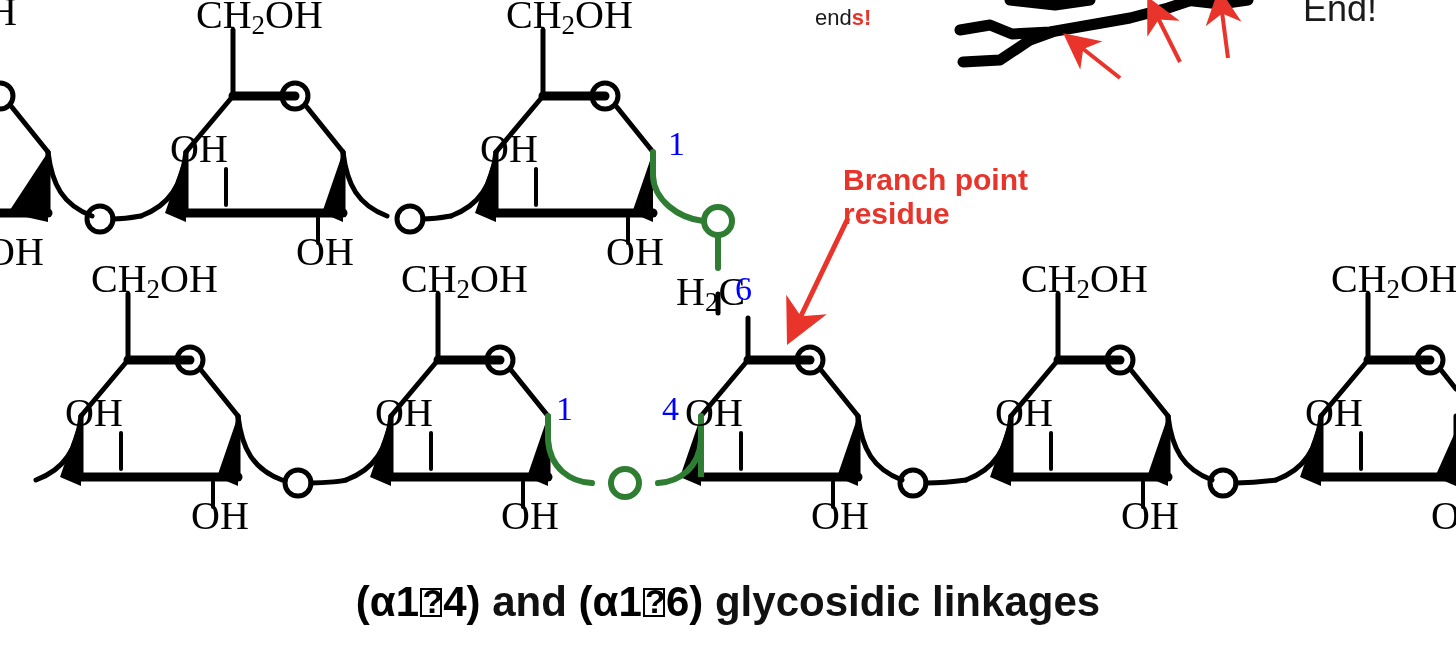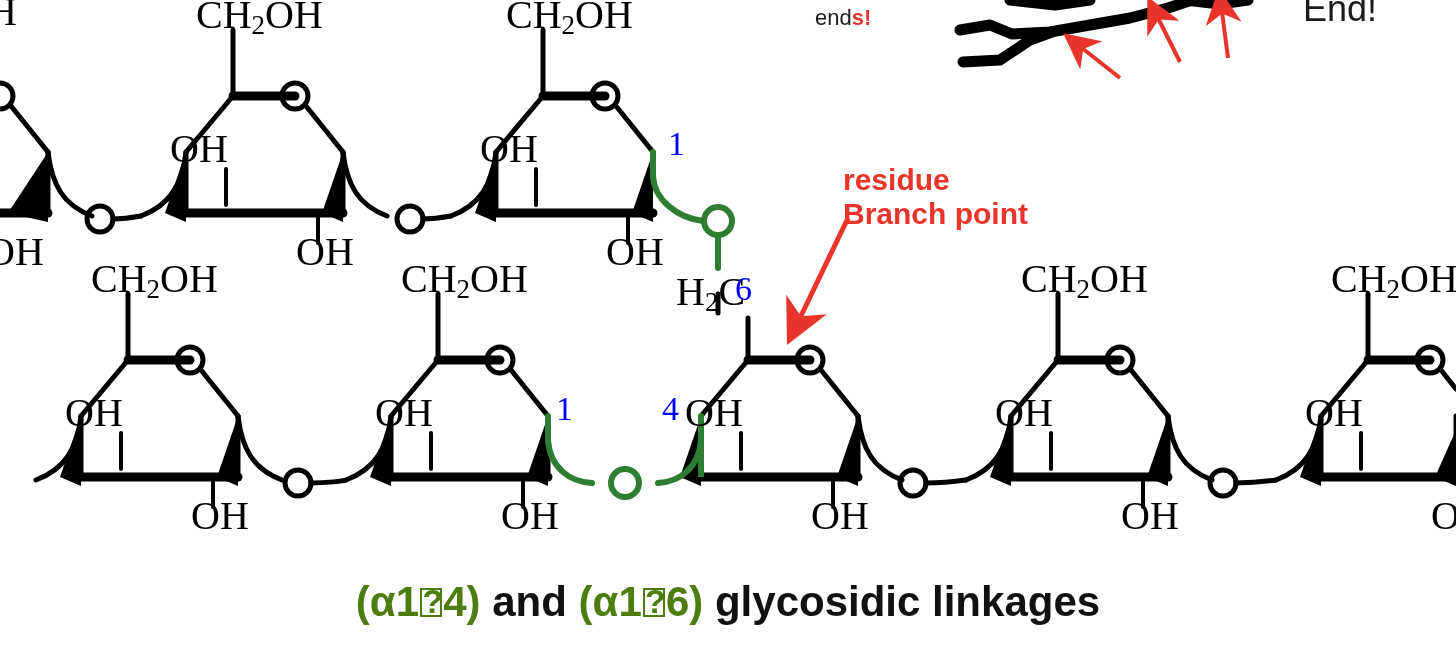--- a/index.html
+++ b/index.html
@@ -253,8 +253,8 @@
   <div class="txt num" style="left:662px;top:390px;"><span>4</span></div>
 
   <div class="txt anno-red" style="left:843px;top:163px;">
+    <div>Branch point</div>
     <div>residue</div>
-    <div>Branch point</div>
   </div>
 
   <div class="txt anno-black" style="left:815px;top:5px;"><span>end</span><span class="redbit">s!</span></div>

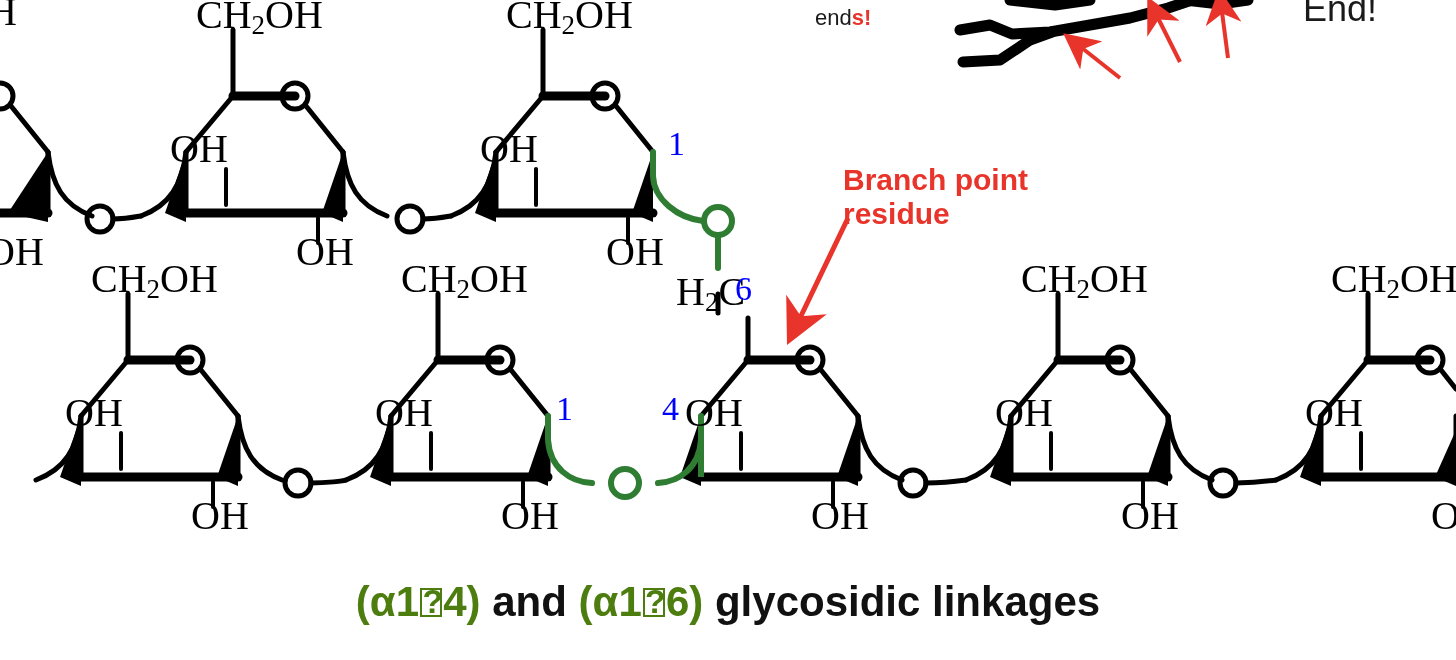--- a/index.html
+++ b/index.html
@@ -20,7 +20,7 @@
 
   .caption{position:absolute;left:0;top:578px;width:1456px;text-align:center;
            font-family:"Liberation Sans",sans-serif;font-weight:bold;font-size:42px;color:#111;}
-  .caption .grn{color:#4d7c0f;}
+  .caption .grn{color:#000000;}
   .caption .tofu{display:inline-block;border:2px solid currentColor;width:0.52em;height:0.72em;
                  line-height:0.70em;font-size:0.80em;text-align:center;vertical-align:-0.02em;
                  margin:0 0.04em;overflow:hidden;}

